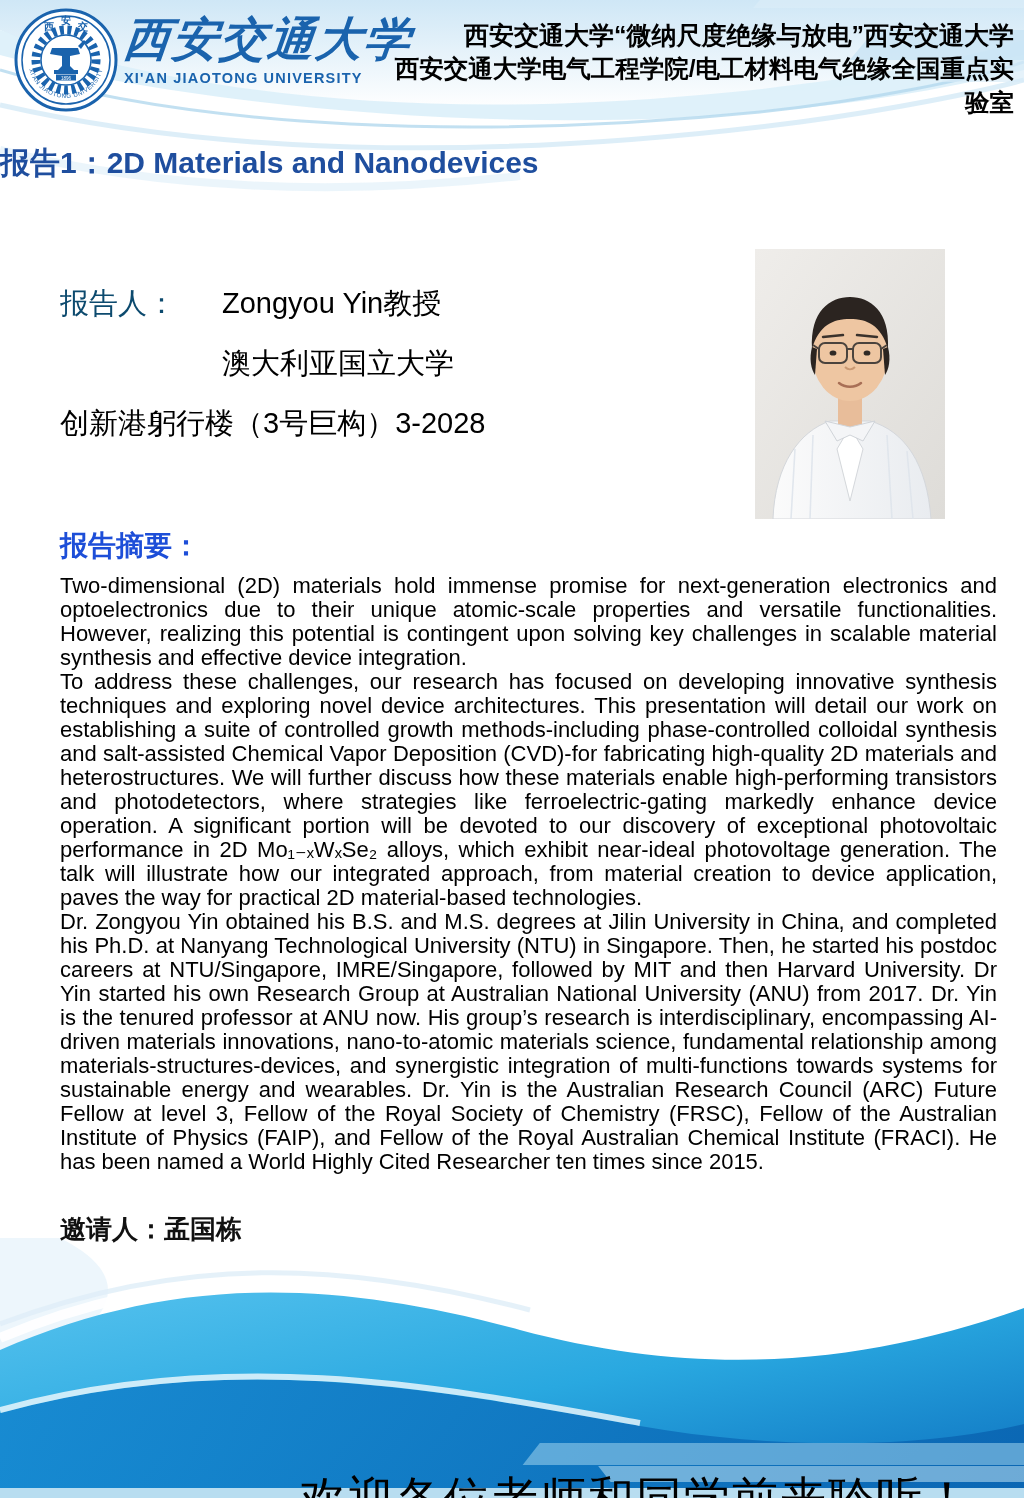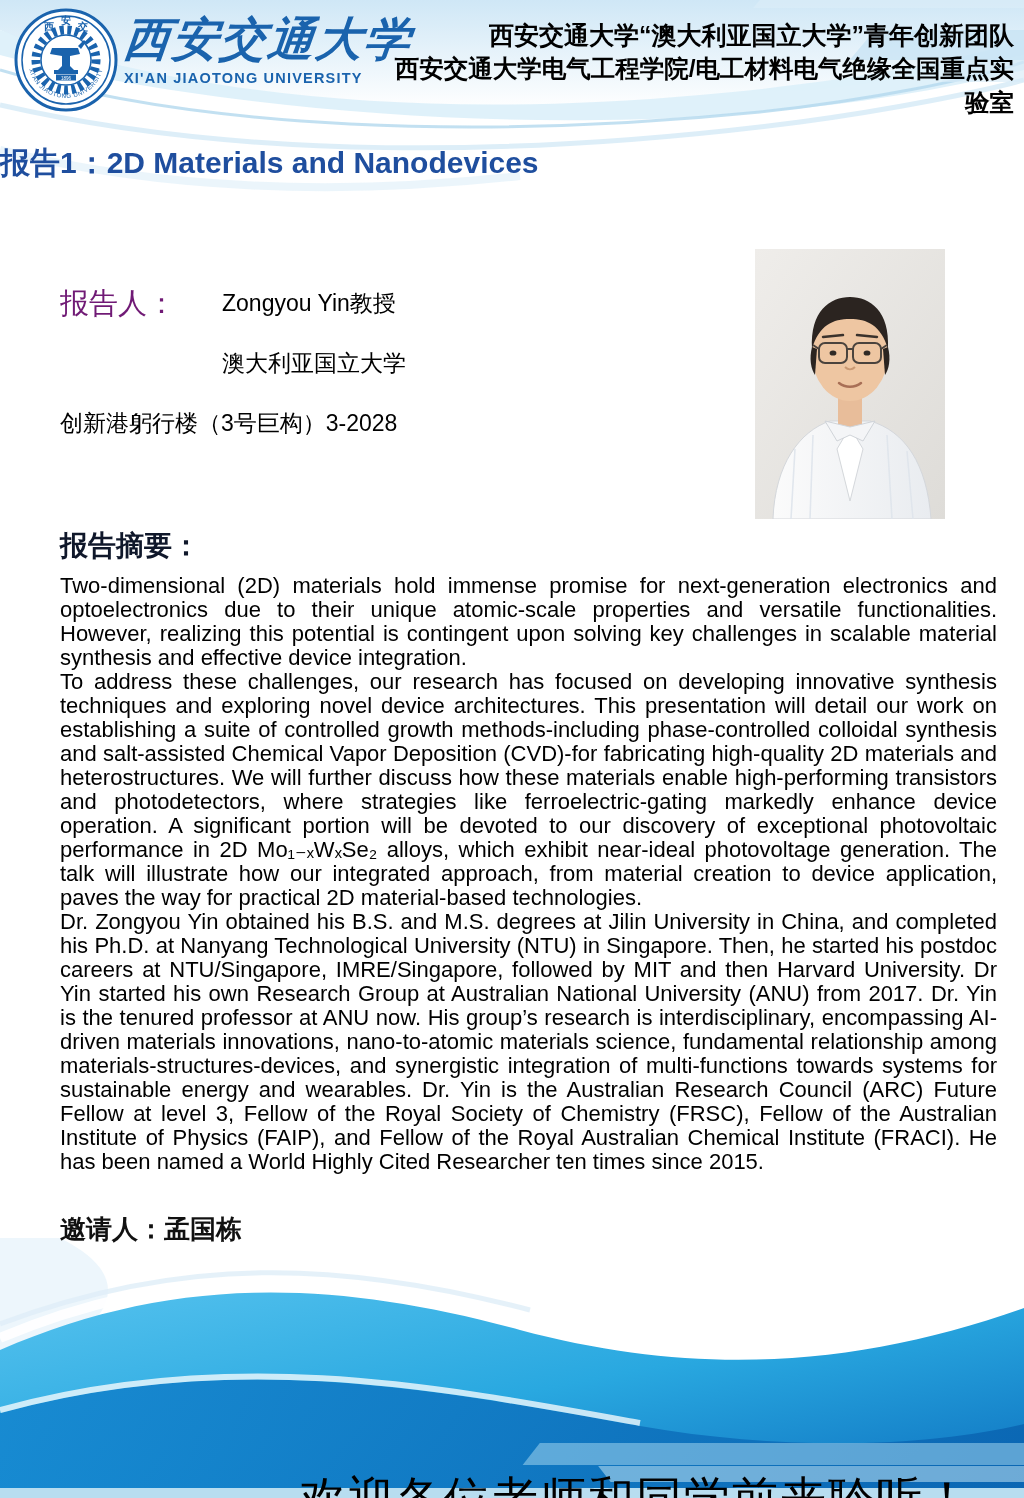--- a/index.html
+++ b/index.html
@@ -136,7 +136,7 @@
       <div class="uni-en">XI'AN JIAOTONG UNIVERSITY</div>
     </div>
     <div class="team">
-      <div class="team-l1">西安交通大学“澳大利亚国立大学”青年创新团队</div>
+      <div class="team-l1">西安交通大学“微纳尺度绝缘与放电”西安交通大学</div>
       <div class="team-l2">西安交通大学电气工程学院/电工材料电气绝缘全国重点实验室</div>
     </div>
   </div>

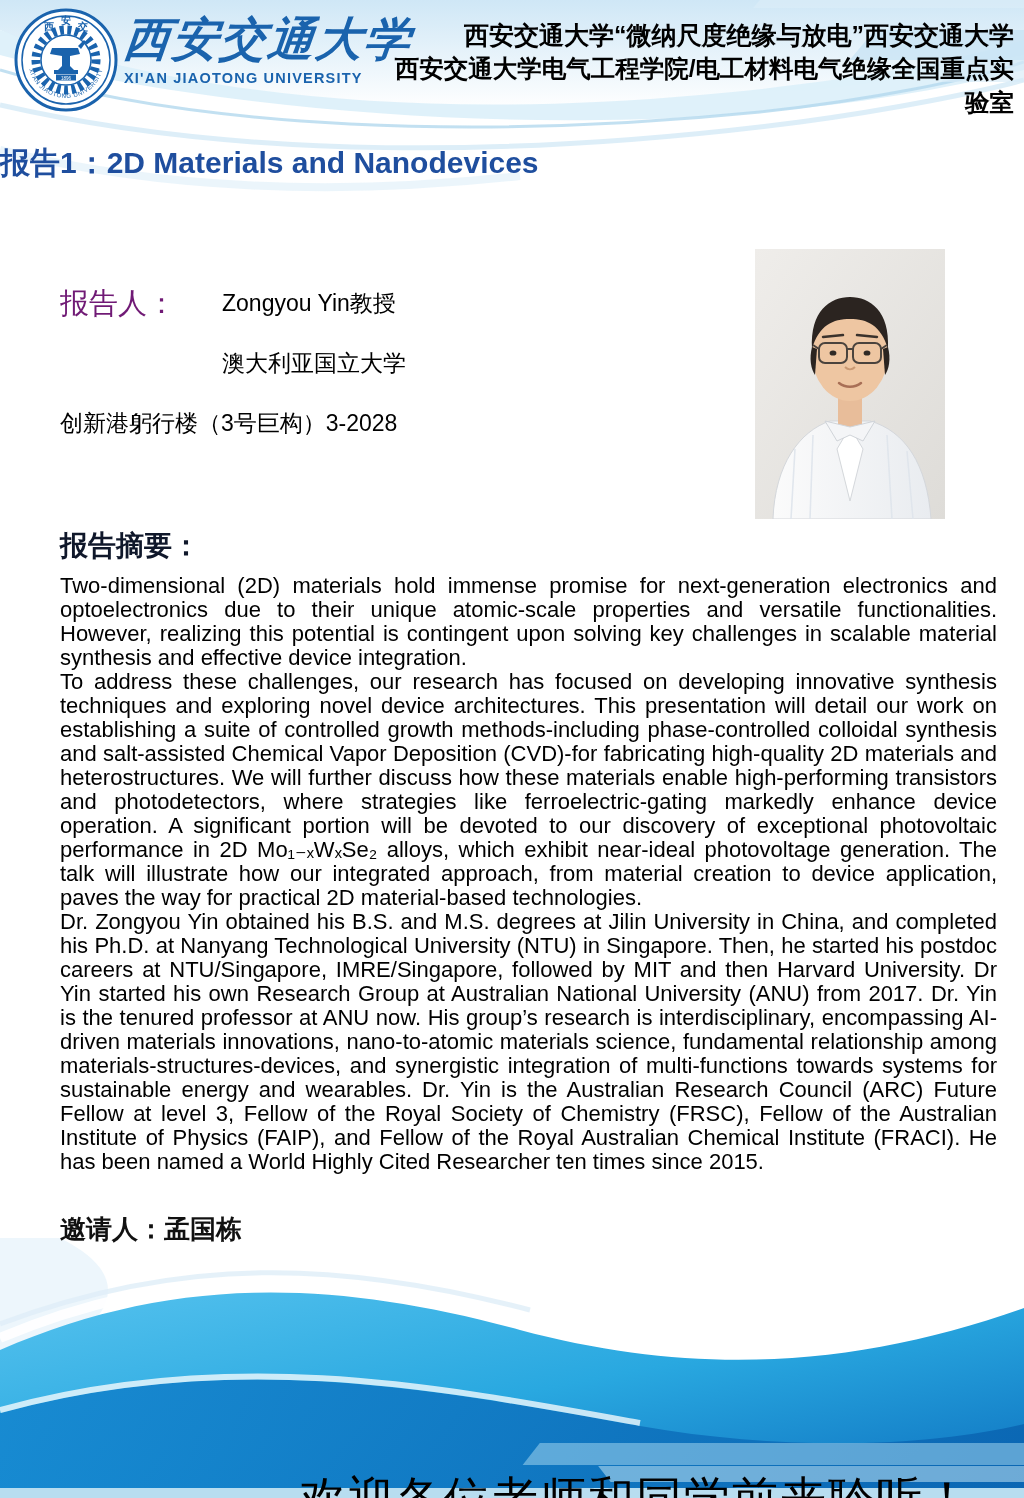--- a/index.html
+++ b/index.html
@@ -30,7 +30,7 @@
   
   .info{position:absolute;top:281px;left:60px;width:660px;z-index:3;}
   .info-row{display:flex;margin-bottom:15px;height:45px;align-items:center;}
-  .info-label{width:162px;color:#701a75;font-size:29px;flex:0 0 auto;}
+  .info-label{width:162px;color:#0c4a6e;font-size:29px;flex:0 0 auto;}
   .info-value{color:#000;font-size:23px;white-space:nowrap;}
 
   

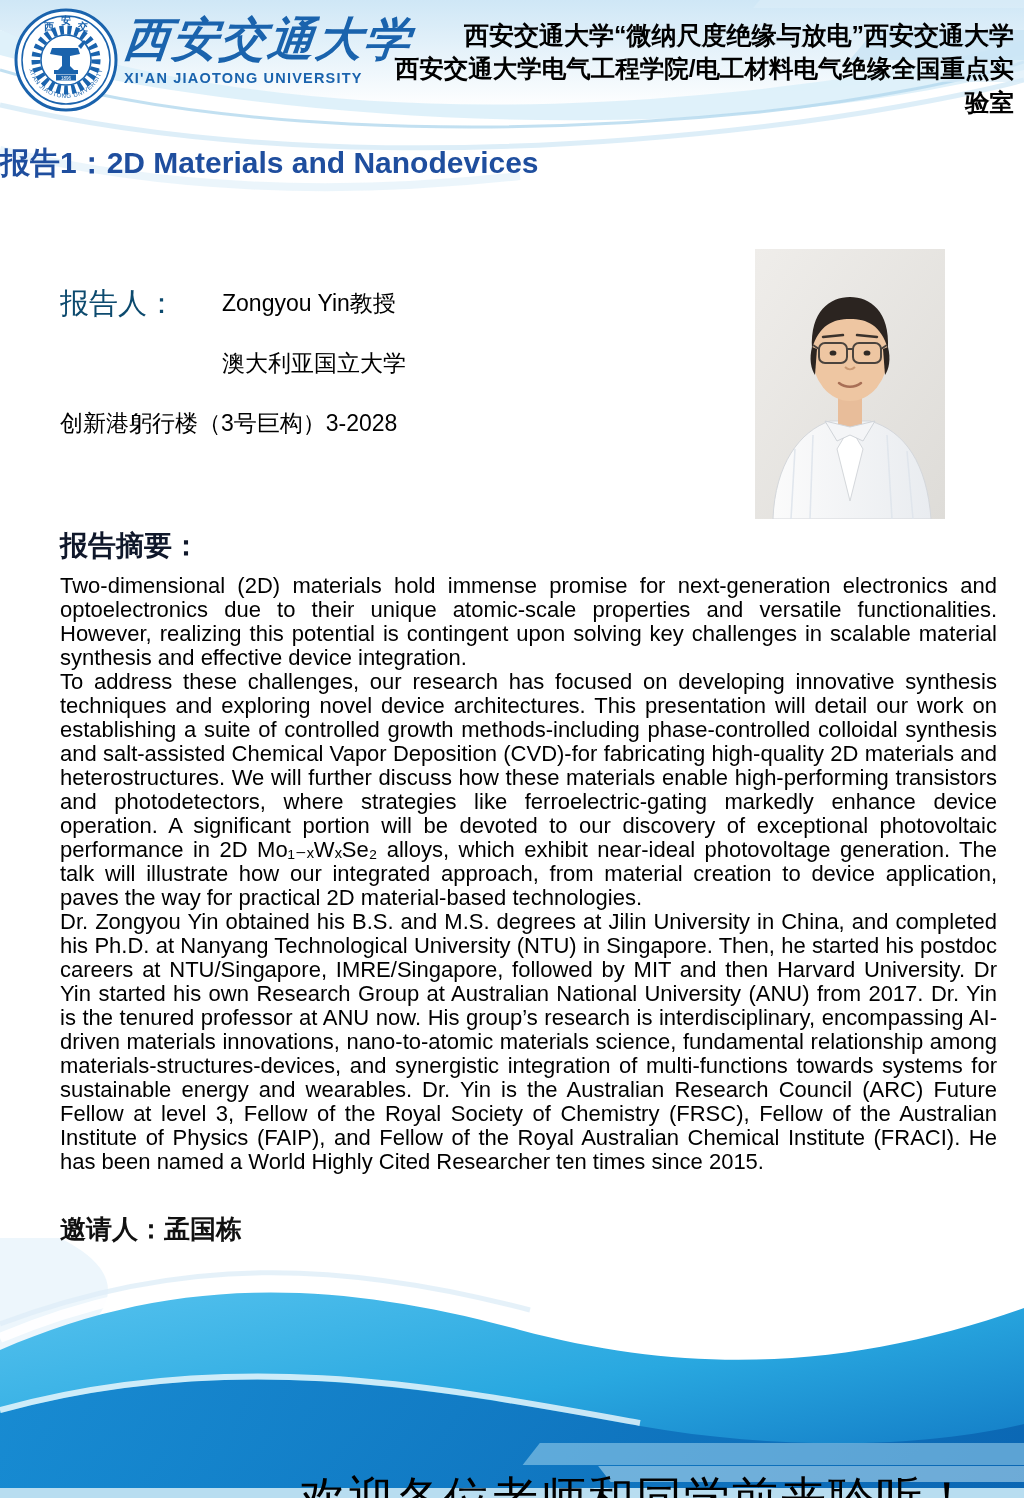--- a/index.html
+++ b/index.html
@@ -31,7 +31,7 @@
   .info{position:absolute;top:281px;left:60px;width:660px;z-index:3;}
   .info-row{display:flex;margin-bottom:15px;height:45px;align-items:center;}
   .info-label{width:162px;color:#0c4a6e;font-size:29px;flex:0 0 auto;}
-  .info-value{color:#000;font-size:23px;white-space:nowrap;}
+  .info-value{color:#000;font-size:29px;white-space:nowrap;}
 
   
   .photo{position:absolute;top:249px;left:755px;width:190px;height:270px;z-index:3;background:#eceae6;}

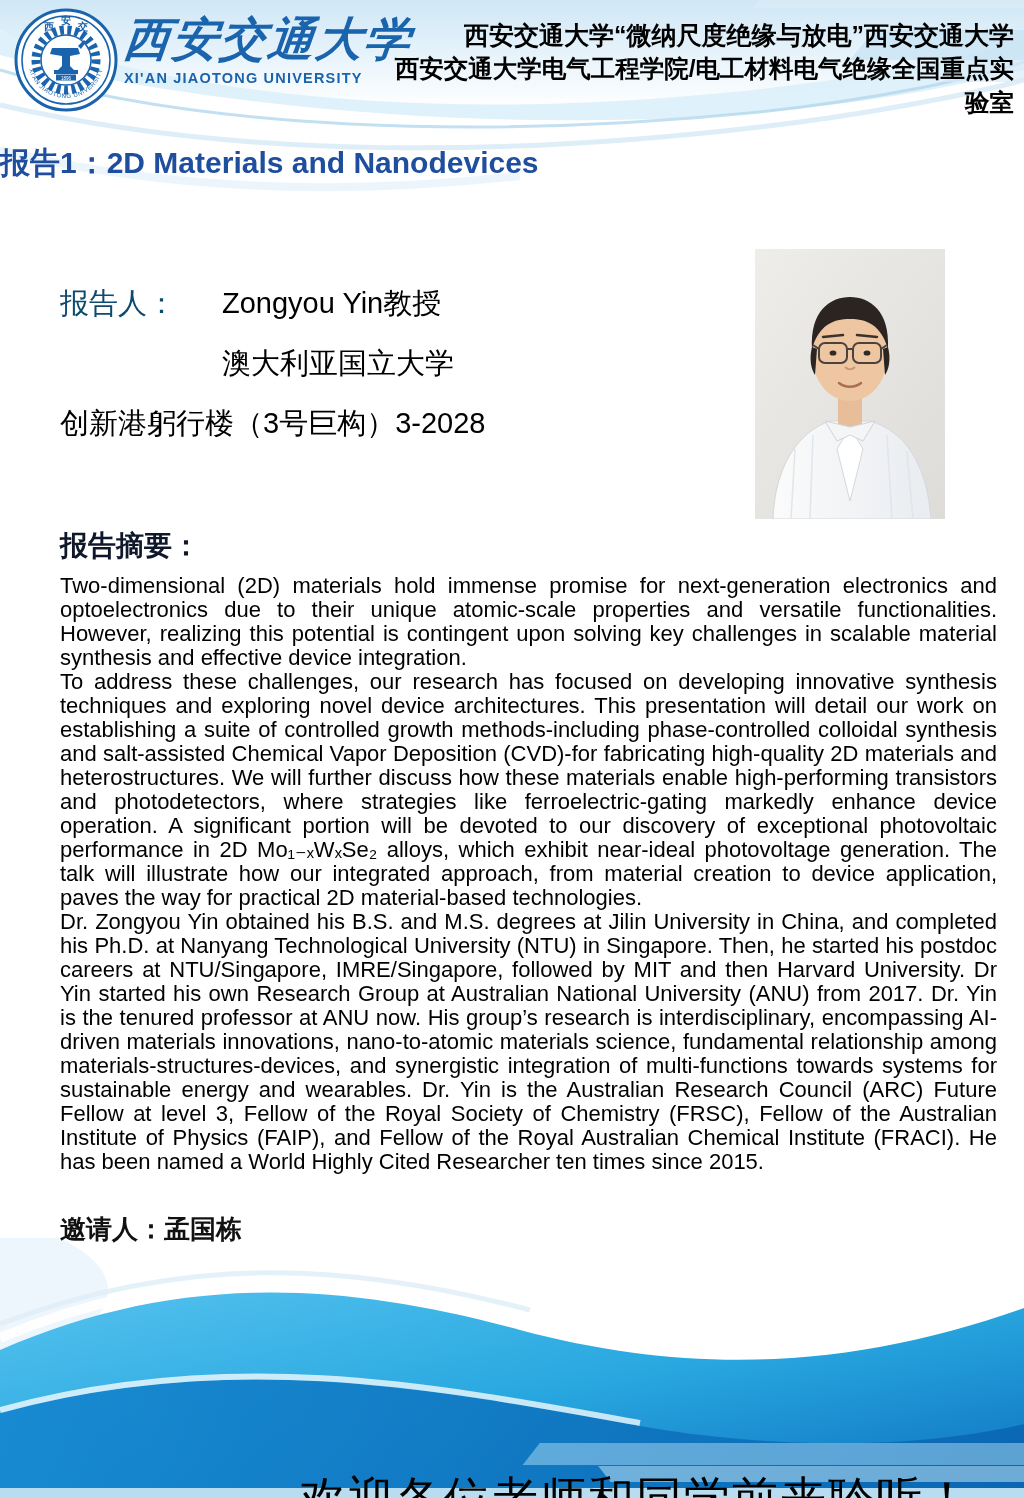--- a/index.html
+++ b/index.html
@@ -38,7 +38,7 @@
 
   
   .textcol{position:absolute;top:527px;left:60px;width:937px;z-index:3;}
-  .sec-heading{font-size:28px;font-weight:700;color:#0f172a;margin:0 0 9px 0;}
+  .sec-heading{font-size:28px;font-weight:700;color:#1d4ed8;margin:0 0 9px 0;}
   .body-p{font-size:22px;line-height:24px;text-align:justify;margin:0;color:#000;}
   .bio-heading{margin-top:8px;}
   .invite{margin-top:38px;font-size:26px;}

